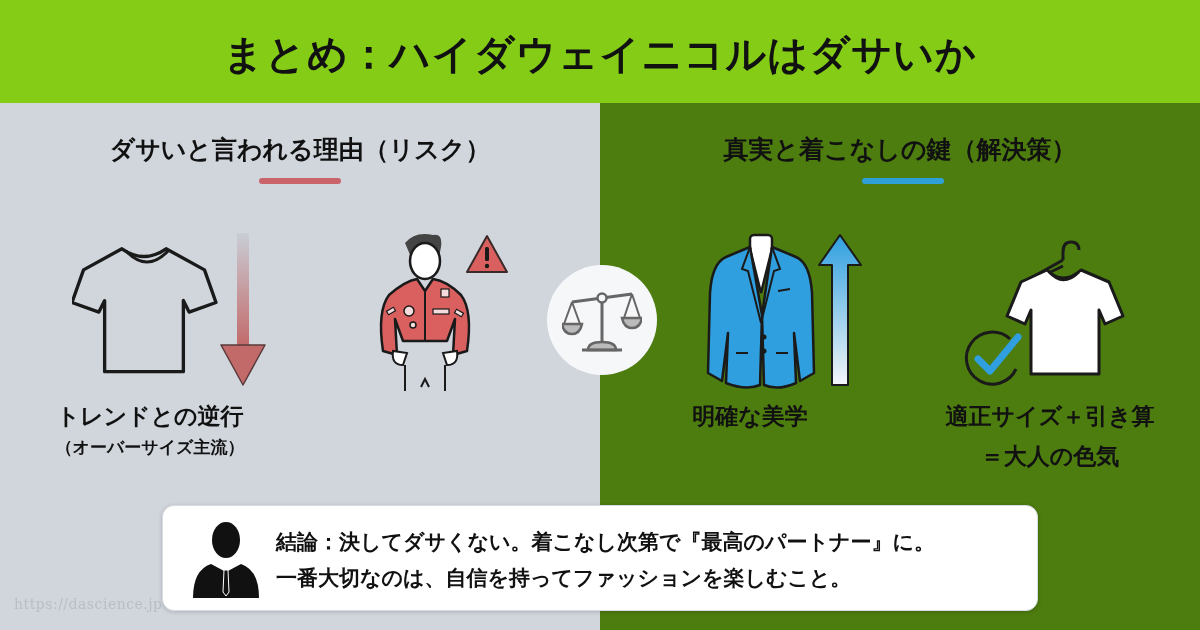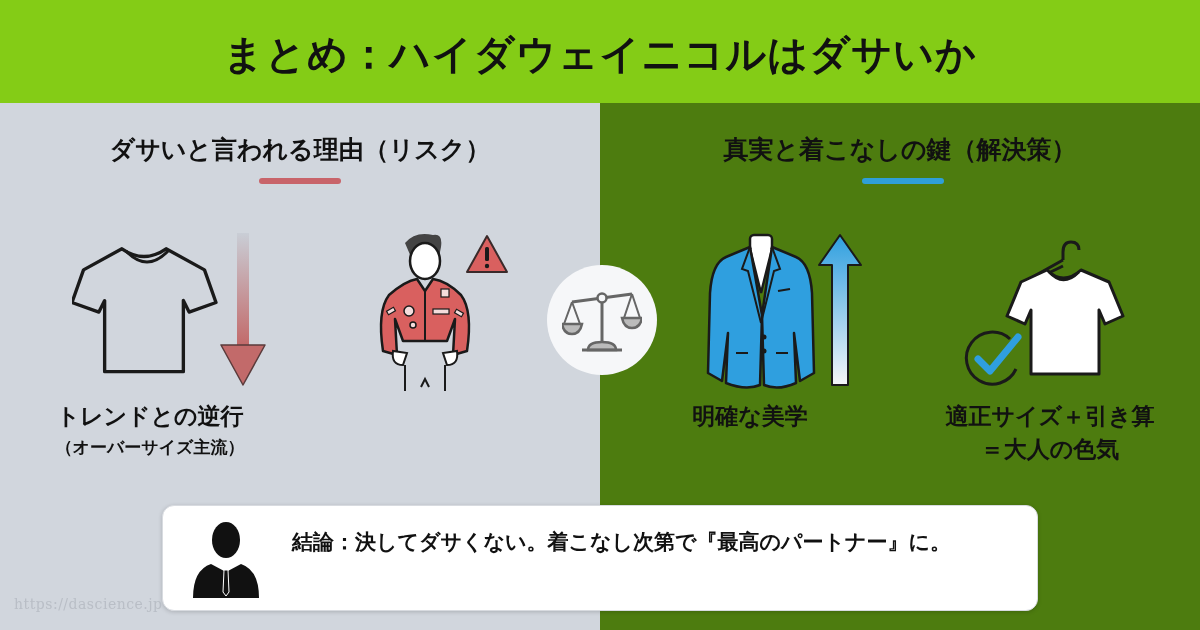--- a/index.html
+++ b/index.html
@@ -166,7 +166,7 @@
   </div>
   <div class="item" style="left:330px; top:298px; width:240px;">
     <div class="label">適正サイズ＋引き算</div>
-    <div class="label" style="margin-top:2px;">＝大人の色気</div>
+    <div class="label" style="margin-top:9px;">＝大人の色気</div>
   </div>
 </div>
 

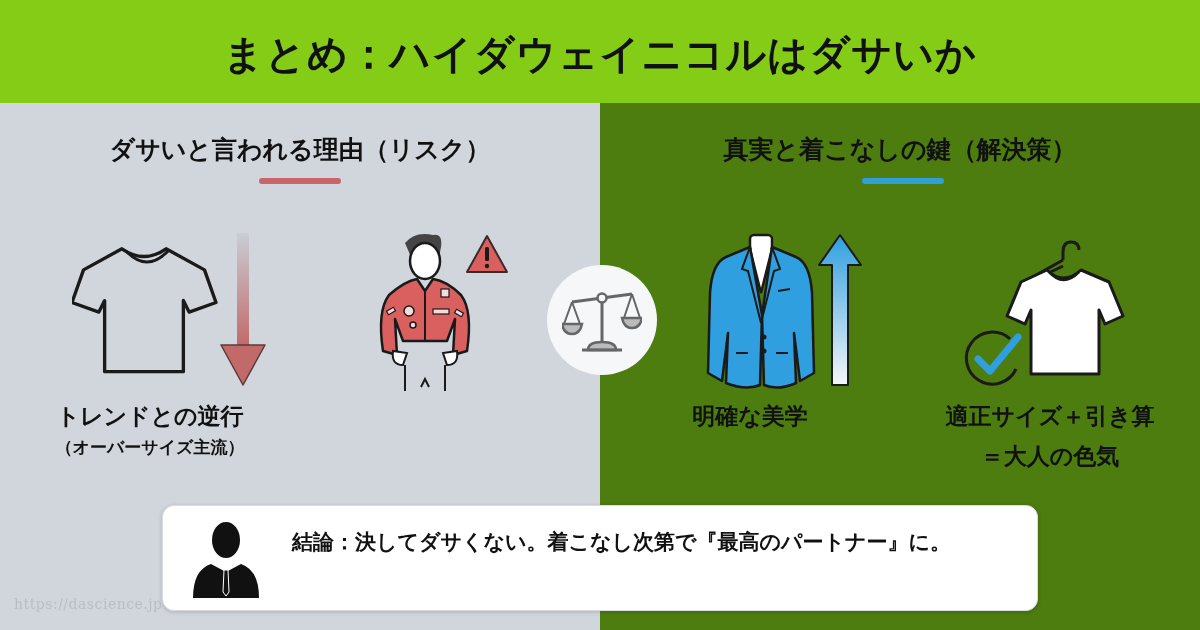--- a/index.html
+++ b/index.html
@@ -57,7 +57,7 @@
   .conclusion .line {
     position: absolute; left: 113px; font-size: 21px; font-weight: bold; color: #111; white-space: nowrap;
   }
-  .conclusion .line1 { top: 22px; margin-left: 16px; }
+  .conclusion .line1 { top: 22px; }
   .conclusion .line2 { top: 58px; }
   .watermark {
     position: absolute; left: 14px; top: 596px;

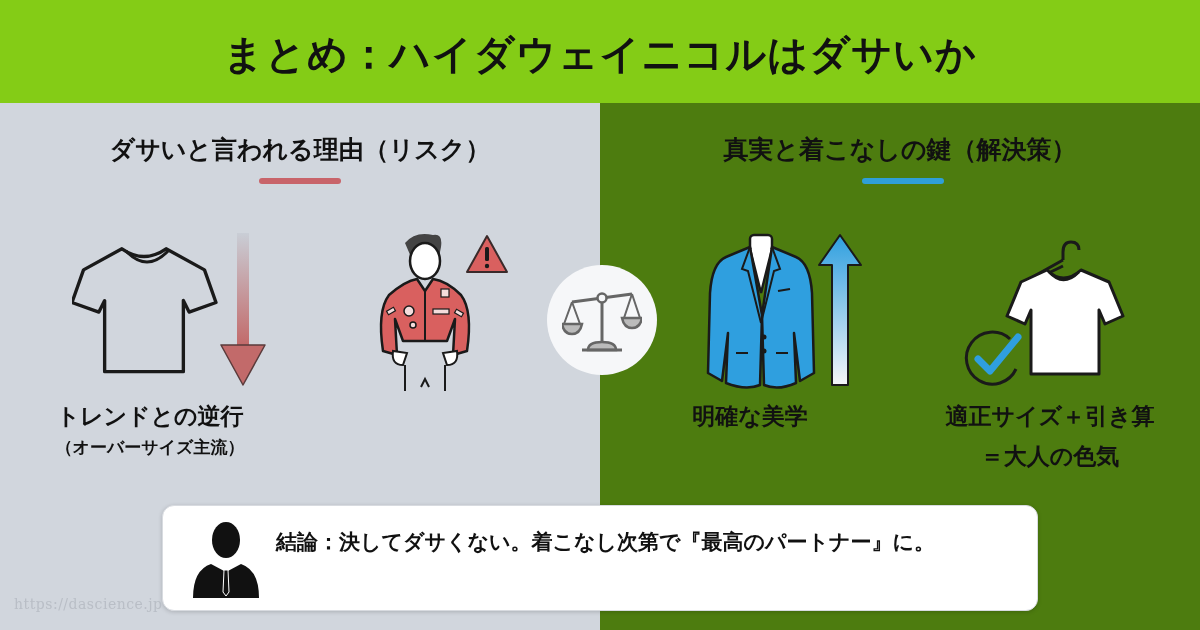--- a/index.html
+++ b/index.html
@@ -192,6 +192,7 @@
     <path d="M33 50 L37 50 L38 72 L35 76 L32 72 Z" fill="#111" stroke="#fff" stroke-width="1"></path>
   </svg>
   <div class="line line1">結論：決してダサくない。着こなし次第で『最高のパートナー』に。</div>
+  <div class="line line2">一番大切なのは、自信を持ってファッションを楽しむこと。</div>
 </div>
 
 <div class="watermark">https://dascience.jp</div>

